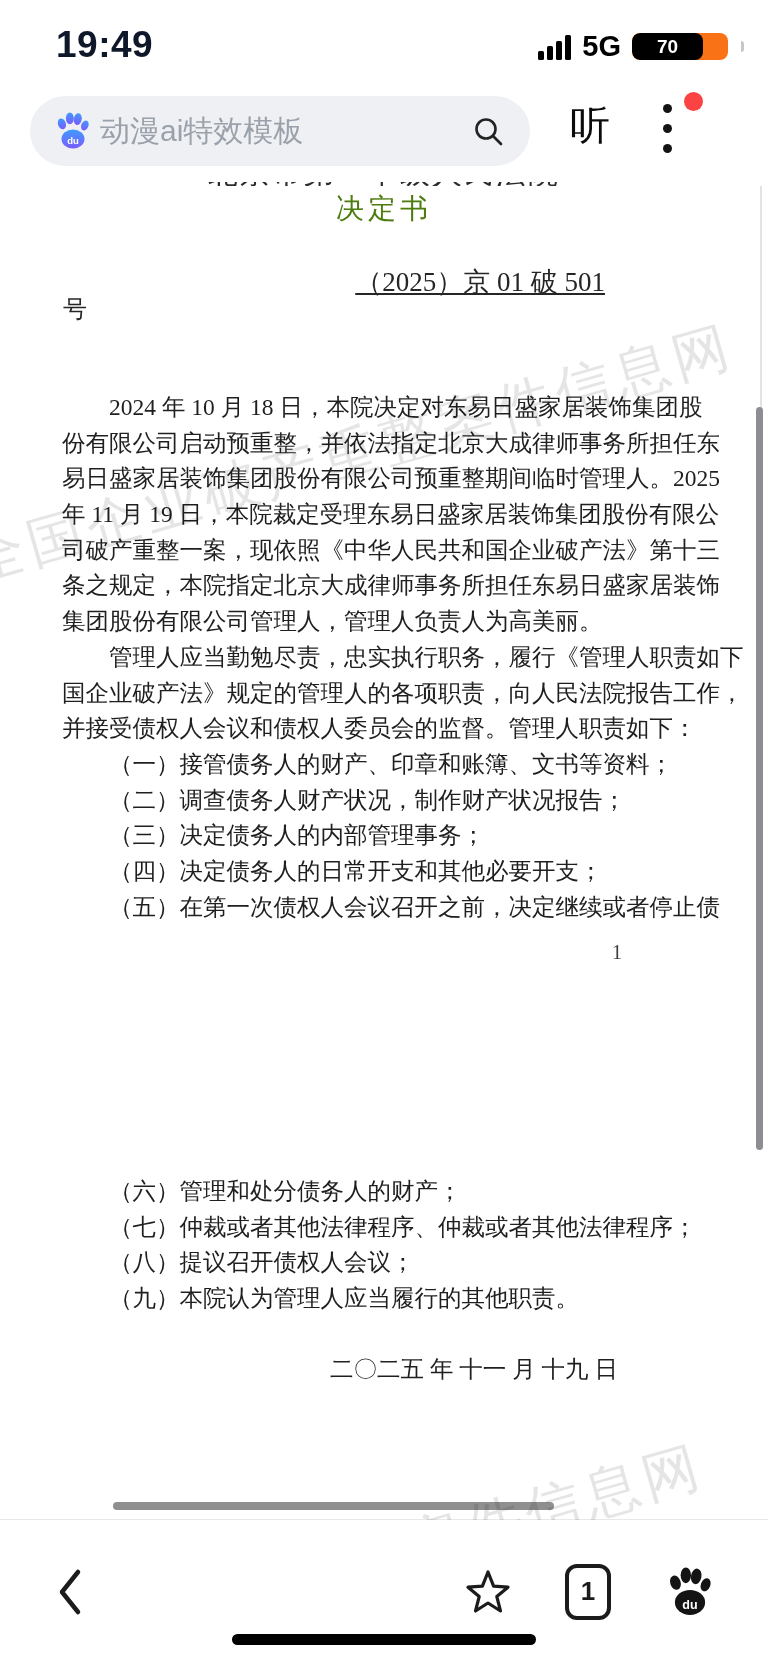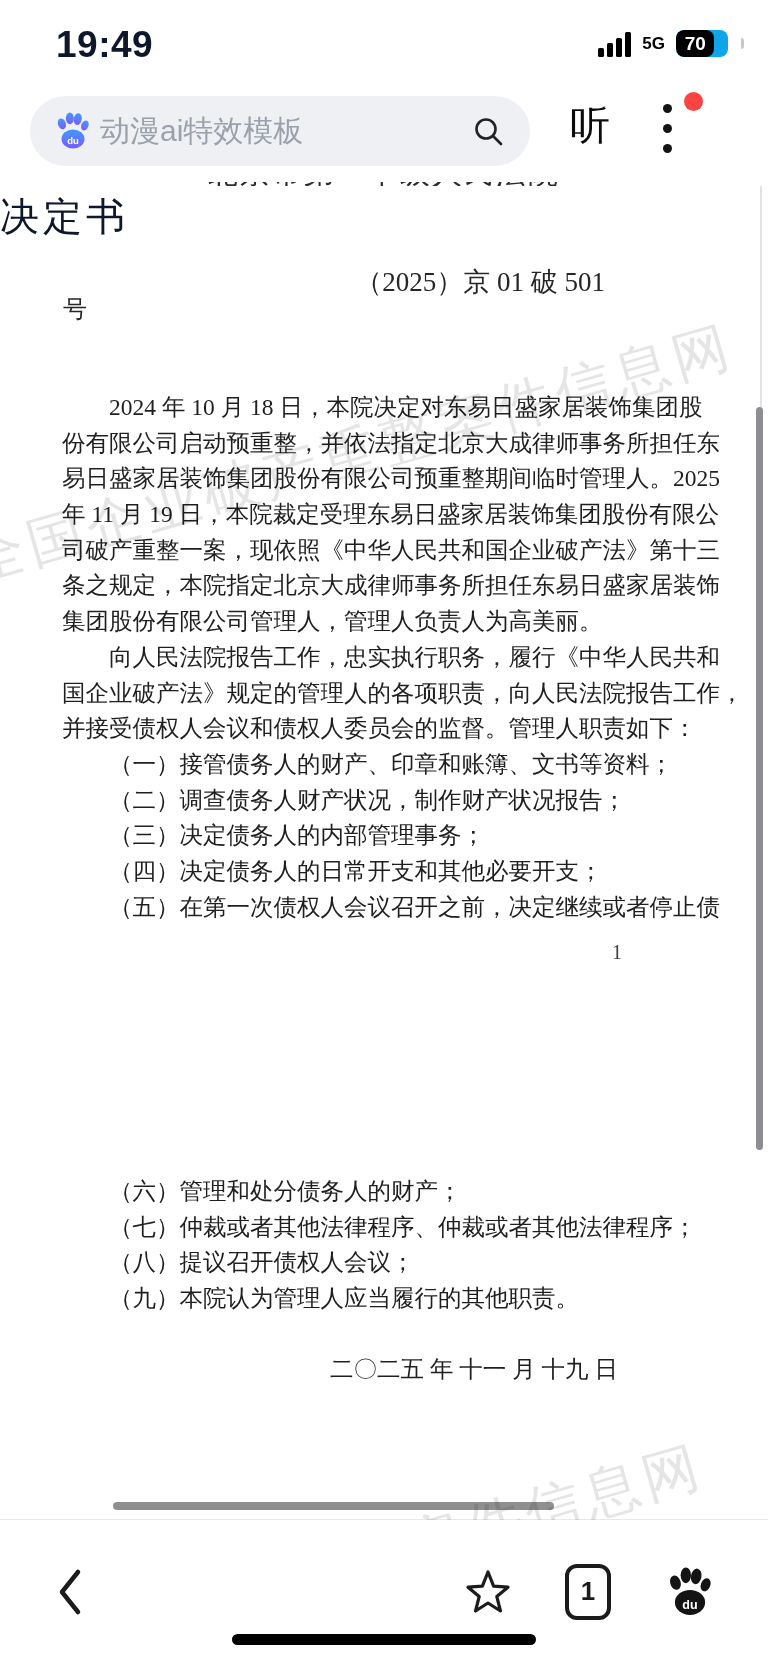--- a/index.html
+++ b/index.html
@@ -12,7 +12,7 @@
   .bars{display:flex;align-items:flex-end;gap:3px;height:26px;}
   .bars span{display:block;width:6px;background:#000;border-radius:1.5px;}
   .b1{height:9px}.b2{height:14px}.b3{height:19px}.b4{height:25px}
-  .net{font-size:17px;font-weight:600;color:#000;}
+  .net{font-size:29px;font-weight:600;color:#000;}
   .battery{position:relative;width:52px;height:27px;border-radius:8px;background:#0ea5e9;overflow:hidden;}
   .battery-fill{position:absolute;left:0;top:0;bottom:0;width:74%;background:#000;border-radius:8px;
     display:flex;align-items:center;justify-content:center;}

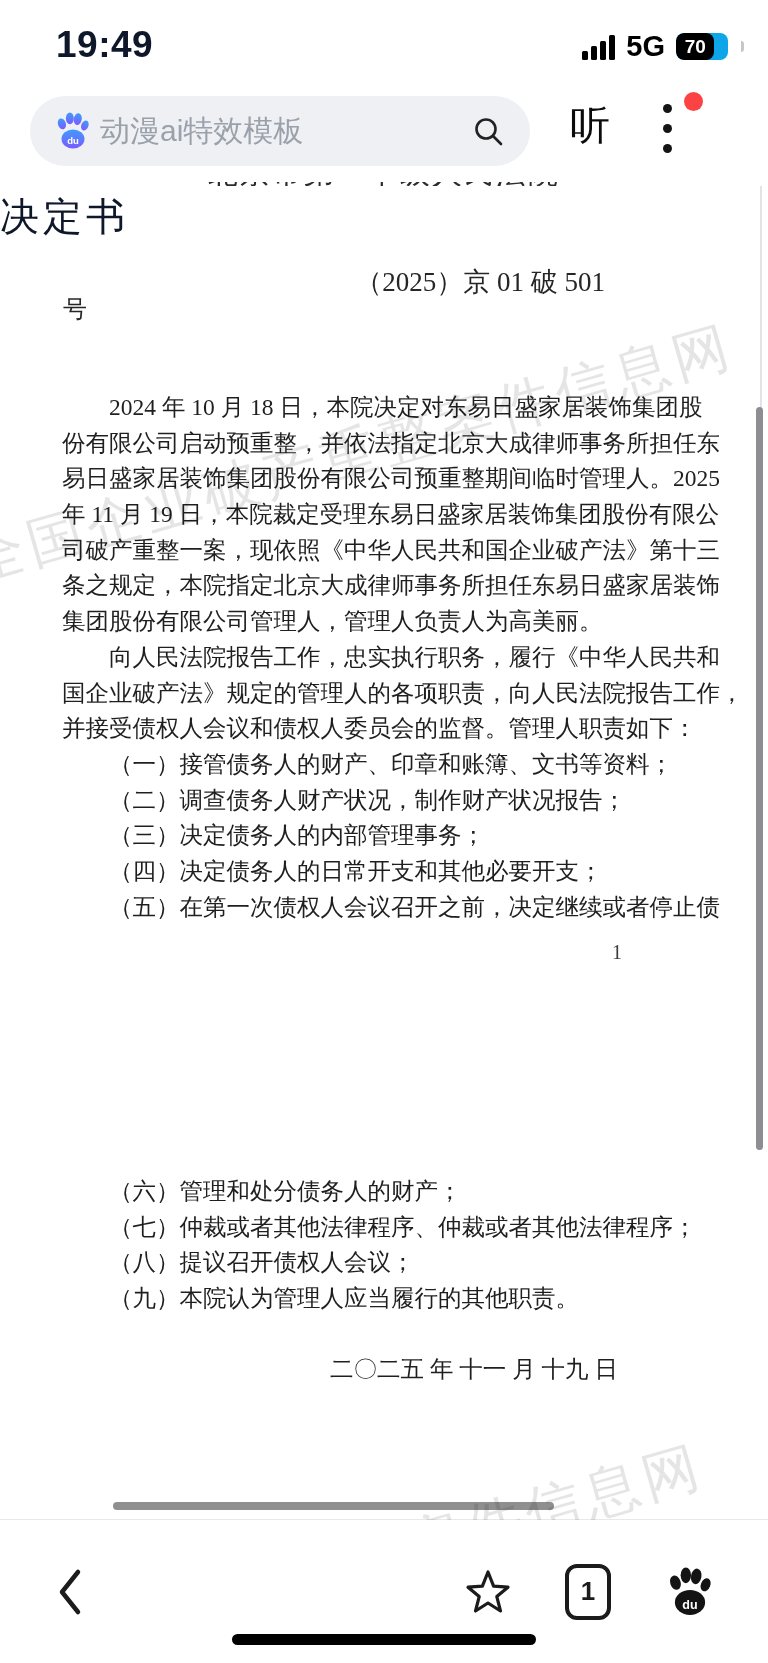--- a/index.html
+++ b/index.html
@@ -13,7 +13,7 @@
   .bars span{display:block;width:6px;background:#000;border-radius:1.5px;}
   .b1{height:9px}.b2{height:14px}.b3{height:19px}.b4{height:25px}
   .net{font-size:29px;font-weight:600;color:#000;}
-  .battery{position:relative;width:52px;height:27px;border-radius:8px;background:#0ea5e9;overflow:hidden;}
+  .battery{position:relative;width:52px;height:27px;border-radius:8px;background:#f97316;overflow:hidden;padding-left:44px;}
   .battery-fill{position:absolute;left:0;top:0;bottom:0;width:74%;background:#000;border-radius:8px;
     display:flex;align-items:center;justify-content:center;}
   .battery-fill span{color:#fff;font-size:19px;font-weight:700;}

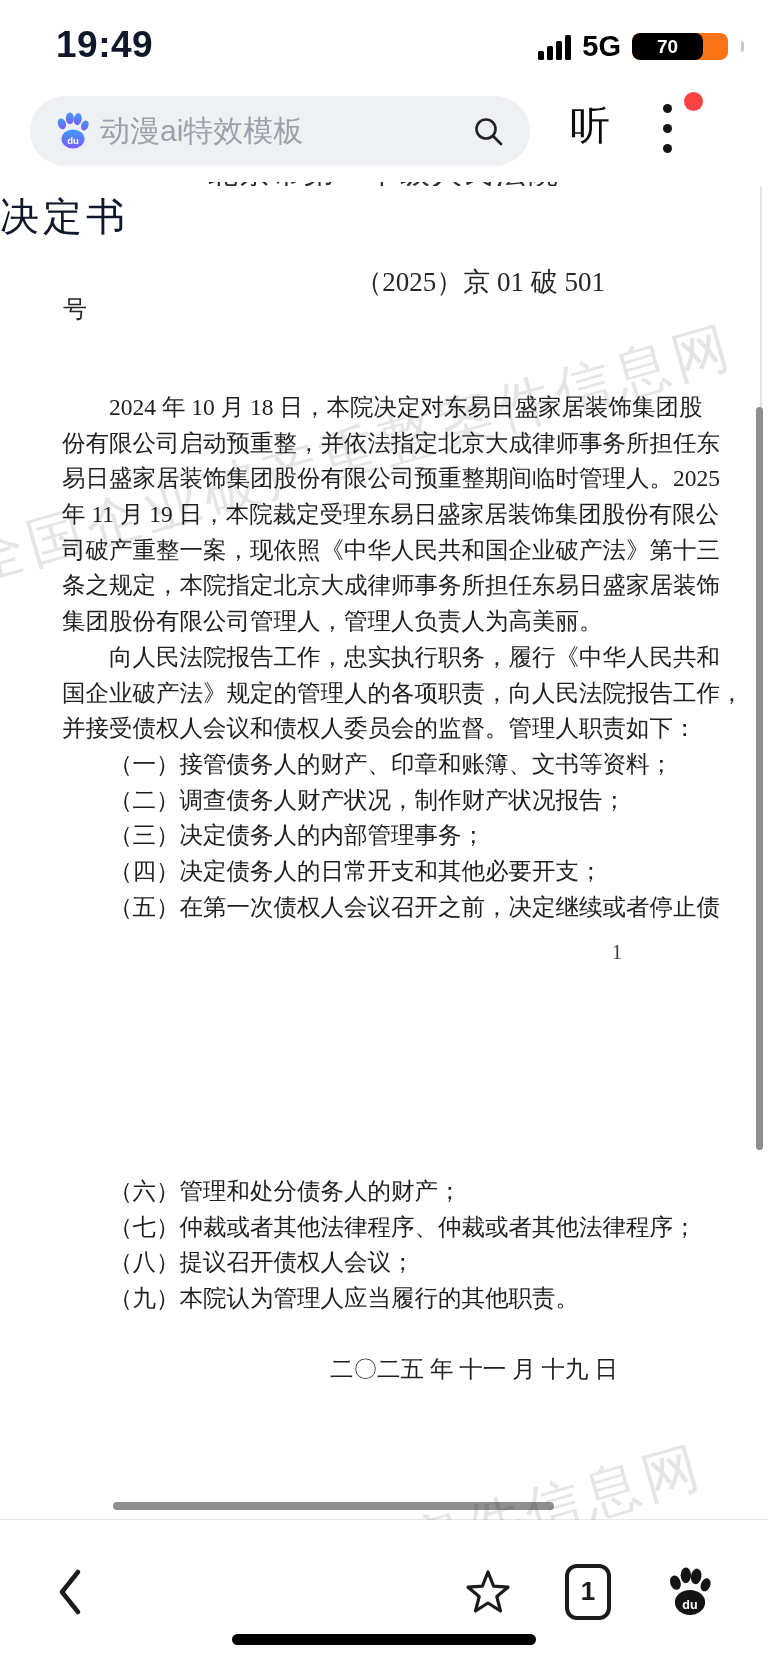--- a/index.html
+++ b/index.html
@@ -33,7 +33,7 @@
   .doc-text{font-family:"Liberation Serif","DejaVu Serif",serif;color:#1f1f1f;}
   .court-clip{position:absolute;top:169px;left:0;width:768px;height:17px;overflow:hidden;text-align:center;z-index:5;}
   .court-clip span{display:inline-block;margin-top:-16px;font-size:30px;letter-spacing:2px;color:#2c2c2c;}
-  .doc-title{position:absolute;top:190px;left:0;width:768px;text-align:left;font-size:39px;letter-spacing:4px;color:#0f172a;}
+  .doc-title{position:absolute;top:190px;left:0;width:768px;text-align:center;font-size:28px;letter-spacing:4px;color:#4d7c0f;}
   .case-number{position:absolute;top:264px;right:163px;font-size:27px;white-space:pre;color:#262626;}
   .case-tail{position:absolute;top:293px;left:63px;font-size:24px;color:#262626;}
   .page-lines{position:absolute;left:62px;width:652px;margin-top:28px;}

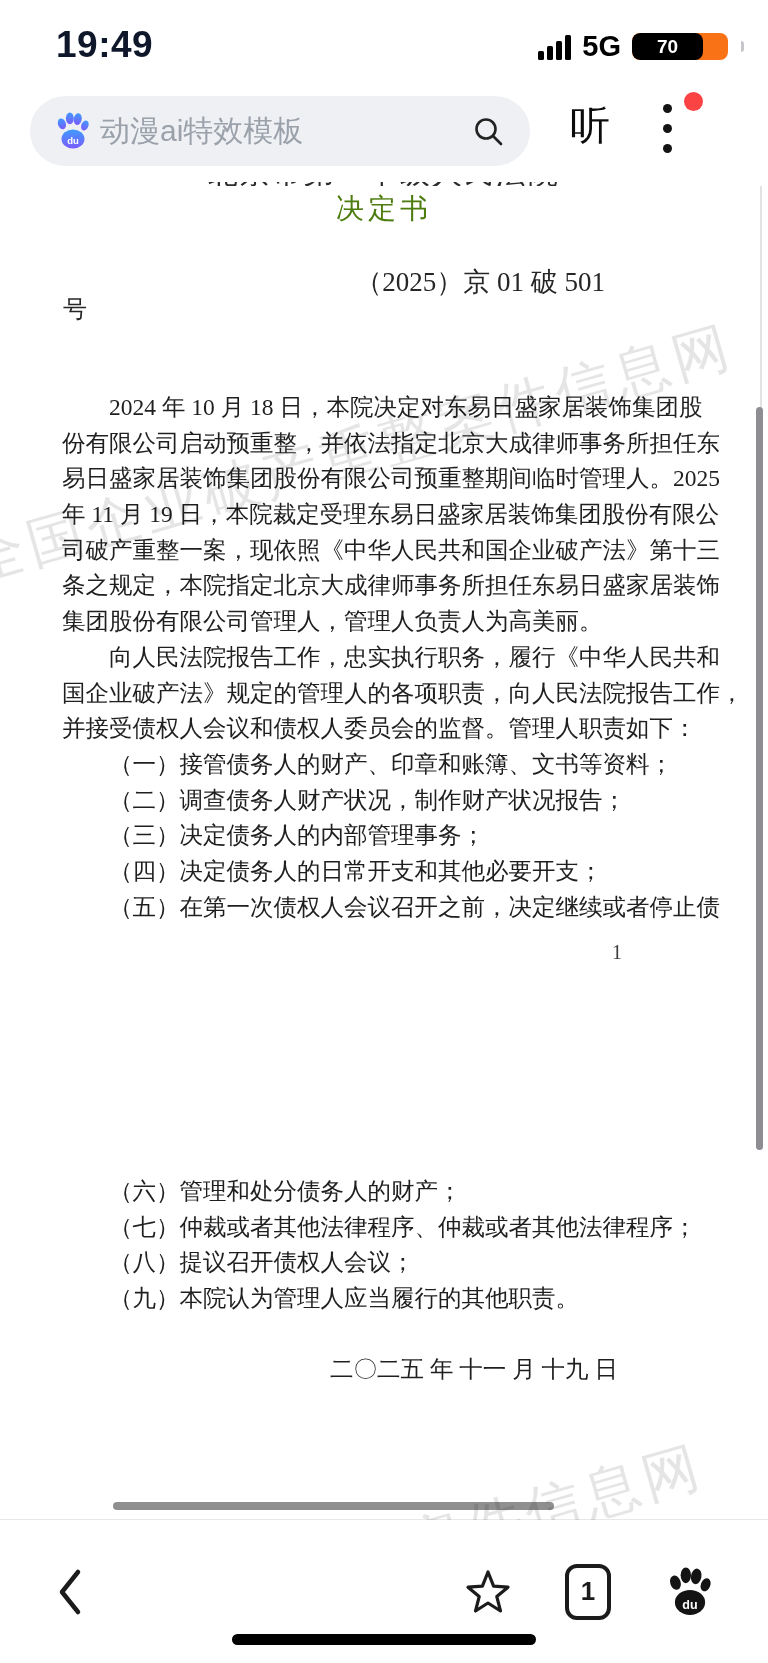--- a/index.html
+++ b/index.html
@@ -34,7 +34,7 @@
   .court-clip{position:absolute;top:169px;left:0;width:768px;height:17px;overflow:hidden;text-align:center;z-index:5;}
   .court-clip span{display:inline-block;margin-top:-16px;font-size:30px;letter-spacing:2px;color:#2c2c2c;}
   .doc-title{position:absolute;top:190px;left:0;width:768px;text-align:center;font-size:28px;letter-spacing:4px;color:#4d7c0f;}
-  .case-number{position:absolute;top:264px;right:163px;font-size:27px;white-space:pre;color:#262626;}
+  .case-number{position:absolute;top:264px;right:163px;font-size:27px;white-space:pre;color:#262626;text-decoration:underline;}
   .case-tail{position:absolute;top:293px;left:63px;font-size:24px;color:#262626;}
   .page-lines{position:absolute;left:62px;width:652px;margin-top:28px;}
   .p1{top:362px;}

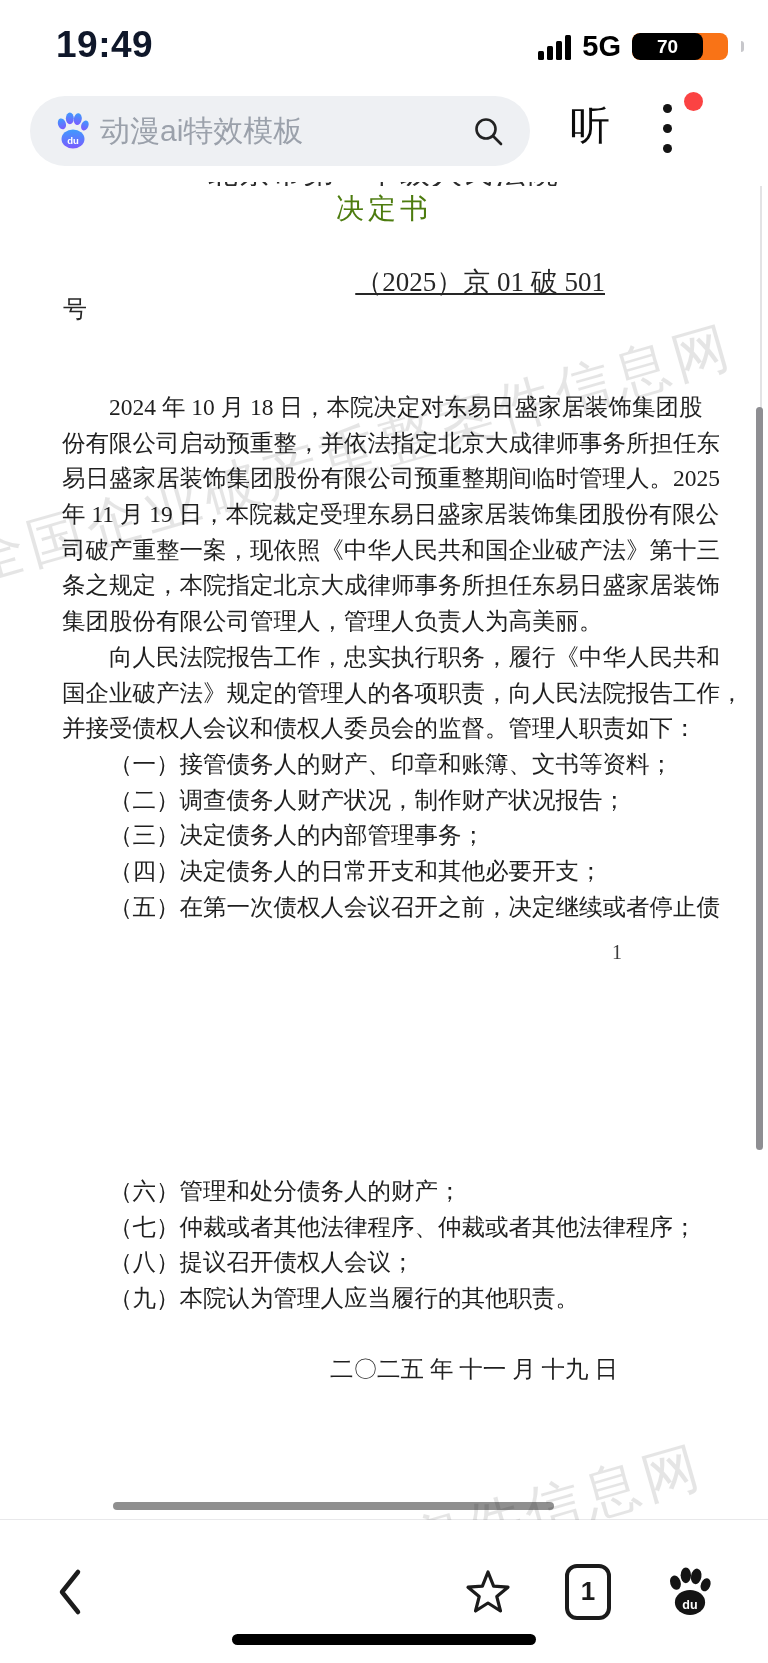--- a/index.html
+++ b/index.html
@@ -138,7 +138,7 @@
     <div>司破产重整一案，现依照《中华人民共和国企业破产法》第十三</div>
     <div>条之规定，本院指定北京大成律师事务所担任东易日盛家居装饰</div>
     <div>集团股份有限公司管理人，管理人负责人为高美丽。</div>
-    <div>　　向人民法院报告工作，忠实执行职务，履行《中华人民共和</div>
+    <div>　　管理人应当勤勉尽责，忠实执行职务，履行《管理人职责如下</div>
     <div>国企业破产法》规定的管理人的各项职责，向人民法院报告工作，</div>
     <div>并接受债权人会议和债权人委员会的监督。管理人职责如下：</div>
     <div>　　（一）接管债务人的财产、印章和账簿、文书等资料；</div>

